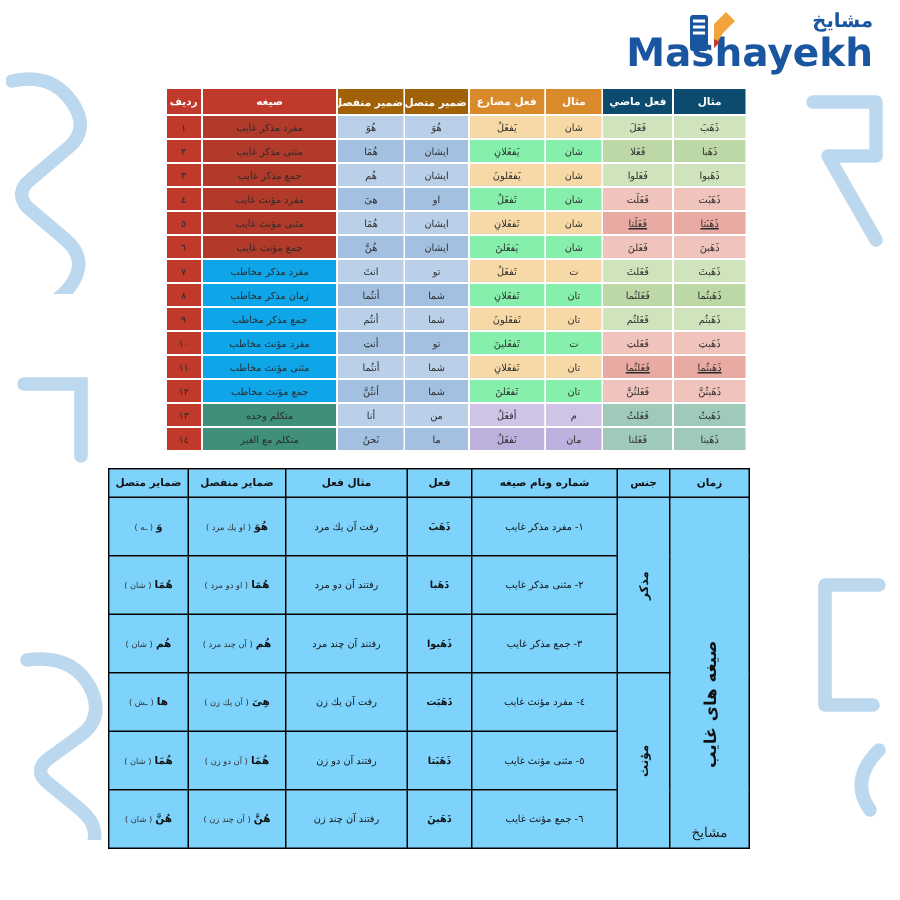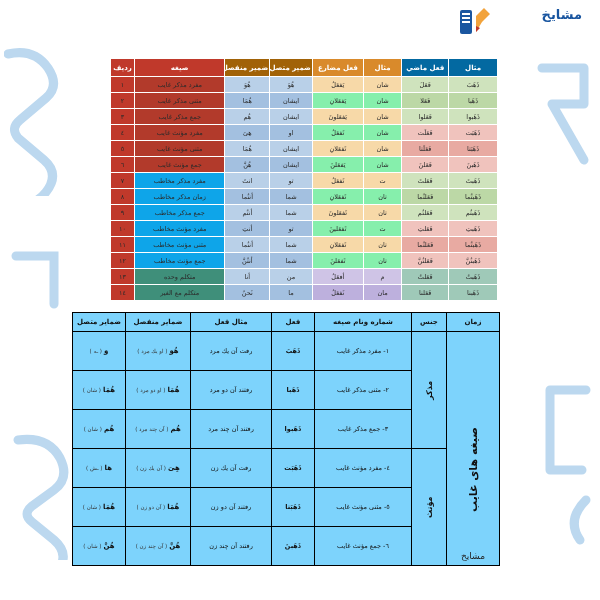--- a/index.html
+++ b/index.html
@@ -113,6 +113,7 @@
 
 <div class="logo">
   <div class="logo-ar">مشايخ</div>
+  <div class="logo-en">Mashayekh</div>
 </div>
 <div class="logo-mark">
   <svg width="34" height="34" viewBox="0 0 34 34">

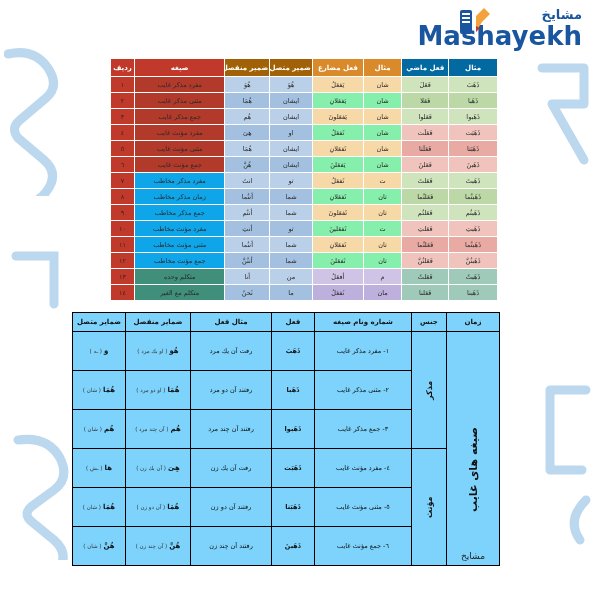--- a/index.html
+++ b/index.html
@@ -39,7 +39,7 @@
   }
   
   .h-red{background:#c0392b;}
-  .h-green{background:#0369a1;}
+  .h-green{background:#0c4a6e;}
   .h-org{background:#d98a2b;}
   .h-blue{background:#a16207;}
 

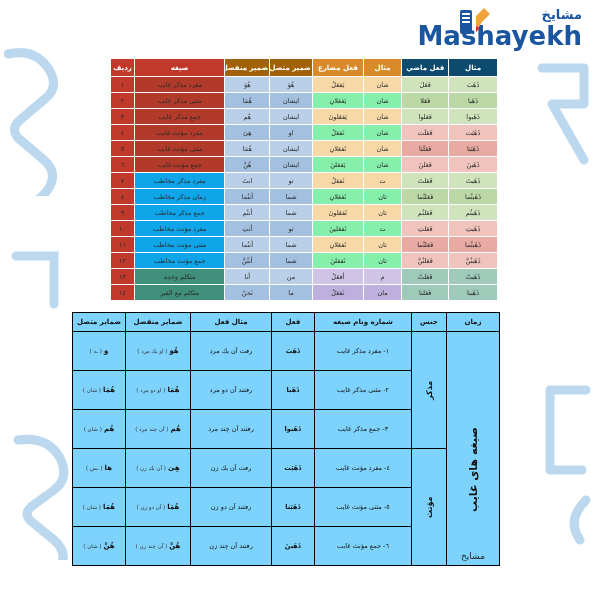--- a/index.html
+++ b/index.html
@@ -46,7 +46,7 @@
   .c-green{background:#cfe3bd;}
   .c-green2{background:#bcd8a6;}
   .c-red{background:#f0c3bd;}
-  .c-red2{background:#e8aaa2;}
+  .c-red2{background:#e8aaa2;text-decoration:underline;}
   .c-org{background:#f7d9a8;}
   .c-org2{background:#86efac;}
   .c-blue{background:#b9d0e8;}

